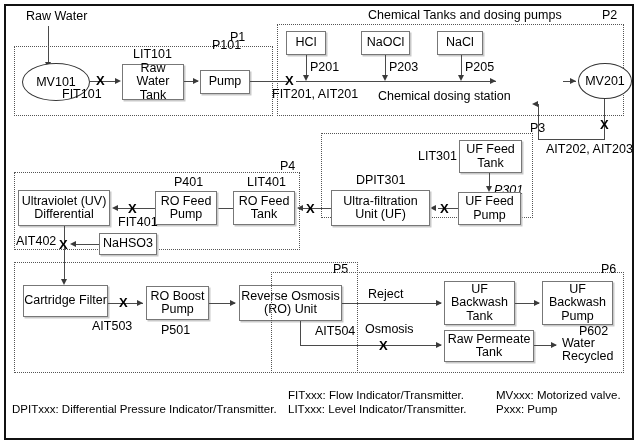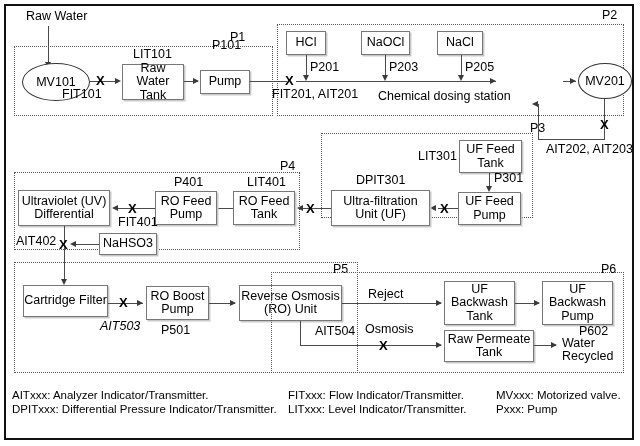--- a/index.html
+++ b/index.html
@@ -67,6 +67,7 @@
 
   <div class="ln lnh" style="left:250px;top:81px;width:37px;"></div>
 
+  <div class="ttl" style="left:368px;top:8px;">Chemical Tanks and dosing pumps</div>
   <div class="zone" style="left:277px;top:24px;width:347px;height:92px;"></div>
   <div class="zlabel" style="left:602px;top:8px;">P2</div>
 

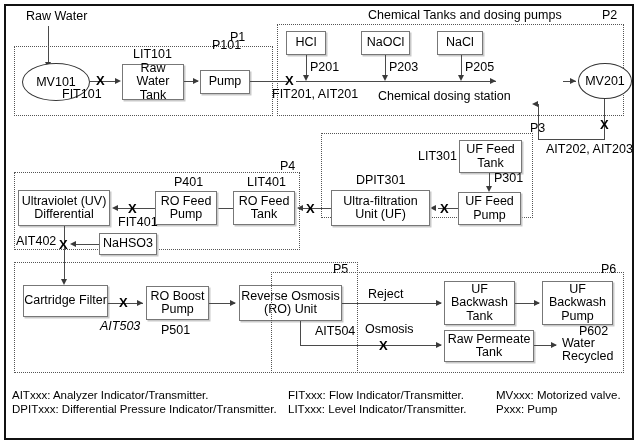--- a/index.html
+++ b/index.html
@@ -126,7 +126,7 @@
 
   <div class="ln lnv" style="left:489px;top:173px;height:15px;"></div>
   <div class="ar ar-d" style="left:485.5px;top:186px;"></div>
-  <div class="txt" style="left:494px;top:172px;">P301</div>
+  <div class="txt" style="left:494px;top:184px;font-style:italic;">P301</div>
 
   <div class="box" style="left:458px;top:192px;width:63px;height:33px;">
     <span style="display:block;">

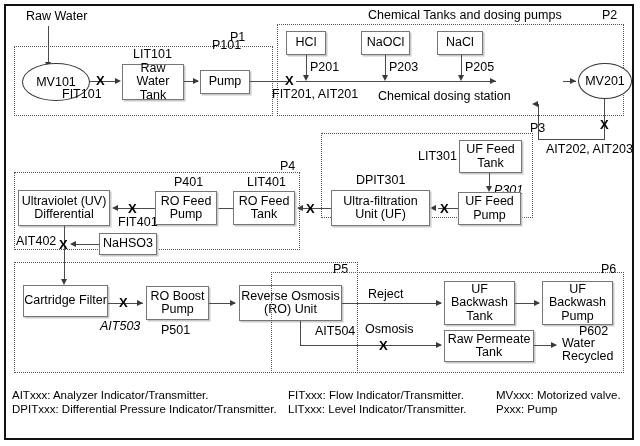--- a/index.html
+++ b/index.html
@@ -204,7 +204,7 @@
   <div class="box" style="left:23px;top:285px;width:85px;height:32px;">
     <span>Cartridge Filter</span>
   </div>
-  <div class="txt" style="left:100px;top:320px;font-style:italic;">AIT503</div>
+  <div class="txt" style="left:92px;top:320px;">AIT503</div>
 
   <div class="ln lnh" style="left:108px;top:303px;width:35px;"></div>
   <div class="xm" style="left:119px;top:296px;">X</div>

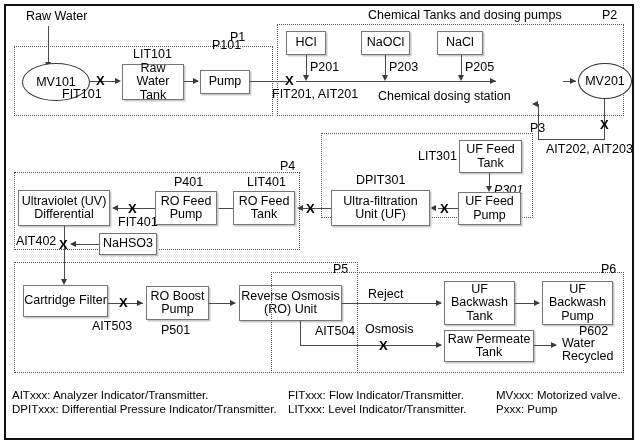--- a/index.html
+++ b/index.html
@@ -274,7 +274,6 @@
   <div class="txt" style="left:562px;top:337px;">Water</div>
   <div class="txt" style="left:562px;top:350px;">Recycled</div>
 
-  <div class="legend" style="left:12px;top:388px;">AITxxx: Analyzer Indicator/Transmitter.</div>
   <div class="legend" style="left:12px;top:402px;">DPITxxx: Differential Pressure Indicator/Transmitter.</div>
   <div class="legend" style="left:288px;top:388px;">FITxxx: Flow Indicator/Transmitter.</div>
   <div class="legend" style="left:288px;top:402px;">LITxxx: Level Indicator/Transmitter.</div>

